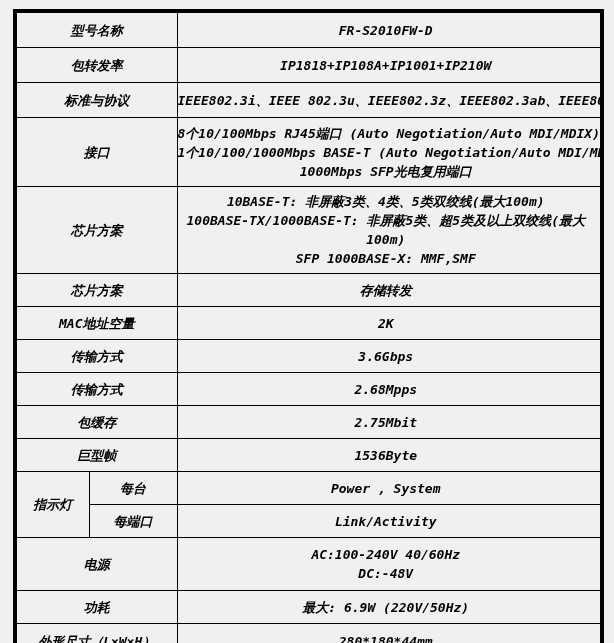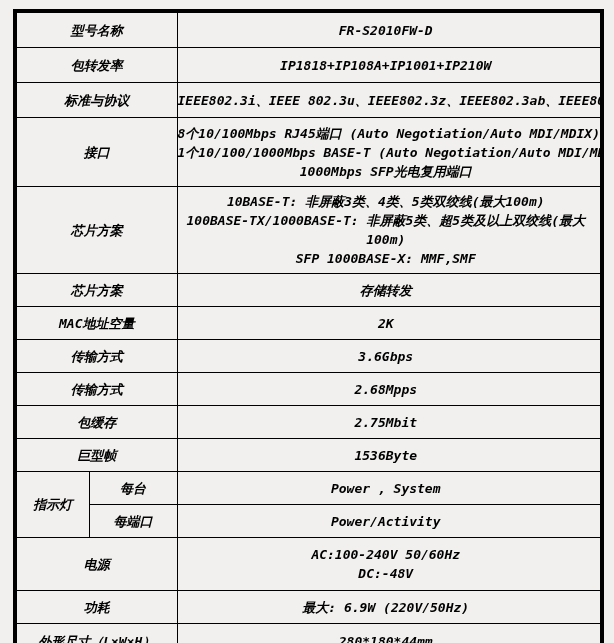--- a/index.html
+++ b/index.html
@@ -160,7 +160,7 @@
     <tr class="h26">
       <td class="lbl">每端口</td>
       <td class="val">
-            <div>Power/Activity</div>
+            <div>Link/Activity</div>
           </td>
     </tr>
 

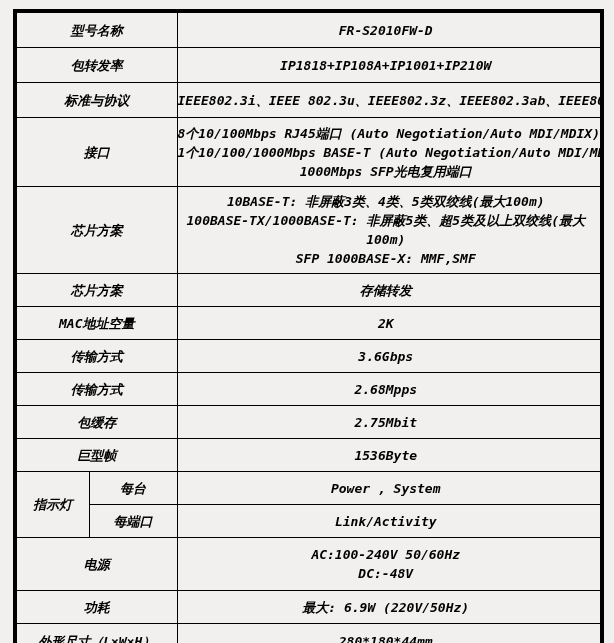--- a/index.html
+++ b/index.html
@@ -167,7 +167,7 @@
     <tr class="h46">
       <td class="lbl" colspan="2">电源</td>
       <td class="val">
-        <div>AC:100-240V 50/60Hz</div>
+        <div>AC:100-240V 40/60Hz</div>
         <div>DC:-48V</div>
       </td>
     </tr>

